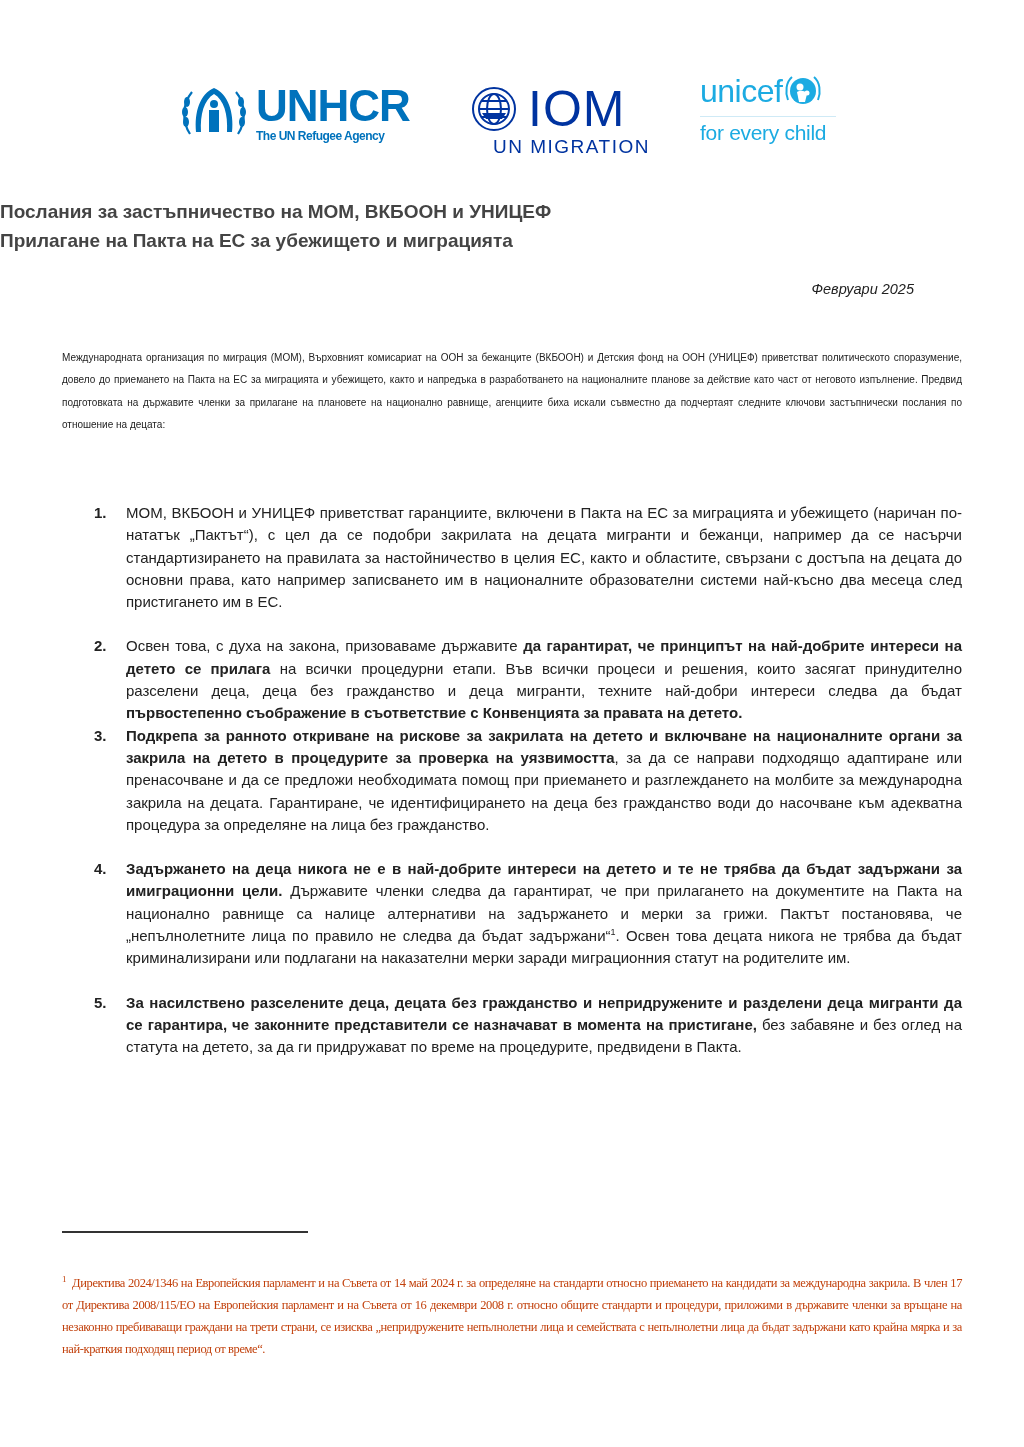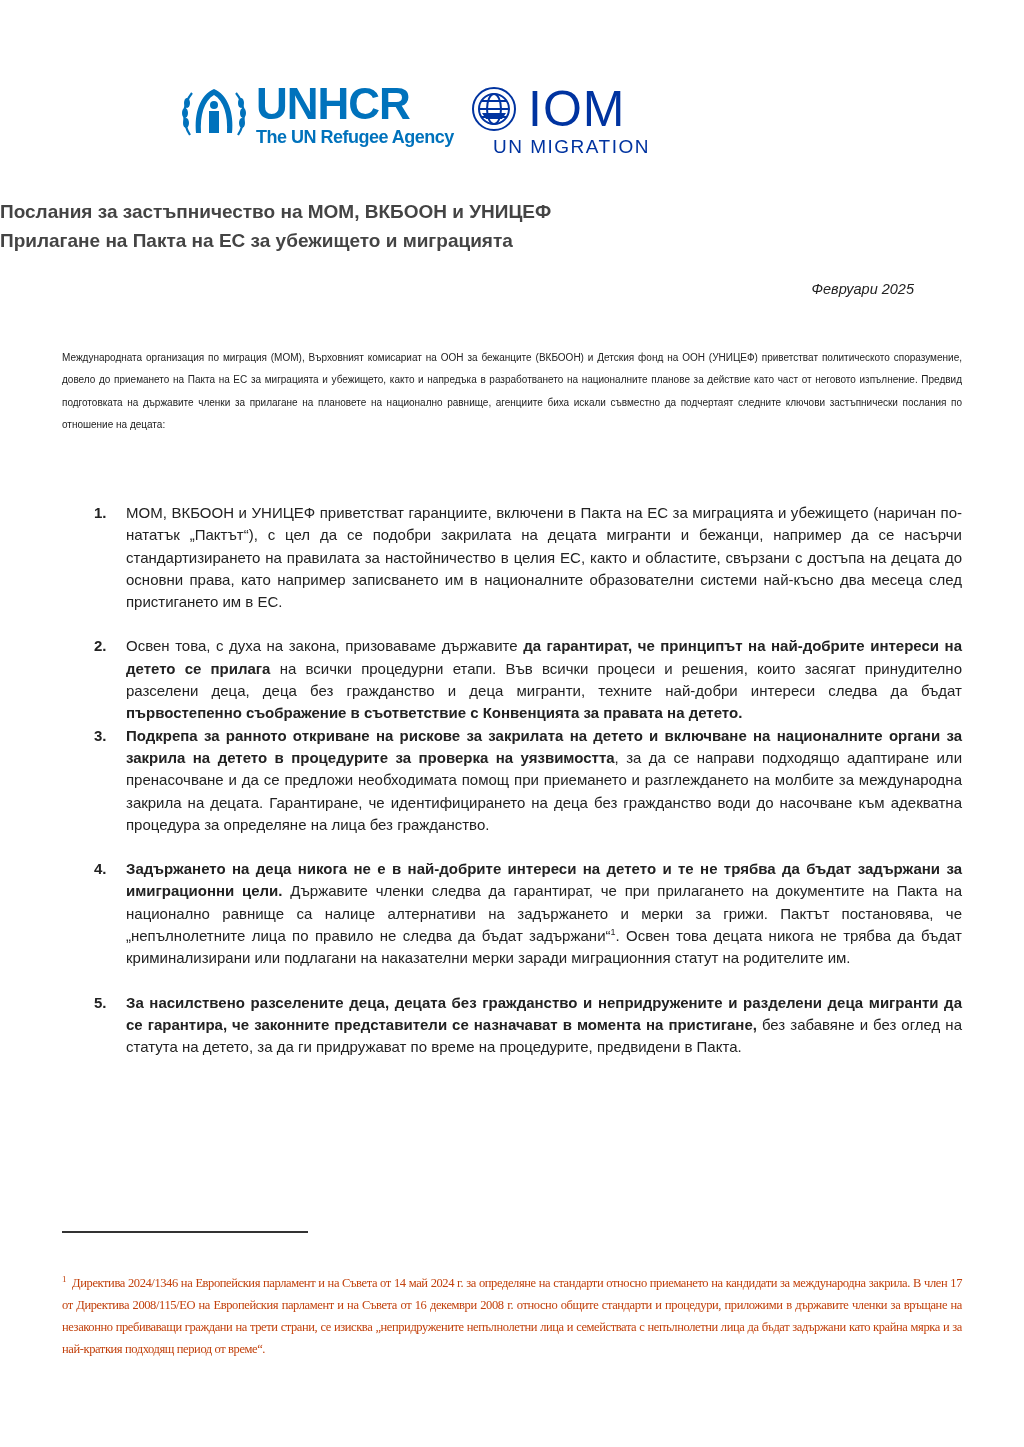--- a/index.html
+++ b/index.html
@@ -98,6 +98,23 @@
     <span class="small">UN MIGRATION</span>
   </div>
 
+  <div class="logo unicef">
+    <div class="row">
+      <span class="big">unicef</span>
+      <svg class="emb" viewBox="0 0 38 38">
+        <circle cx="19" cy="19" r="13" fill="#1cabe2"></circle>
+        <g fill="none" stroke="#1cabe2" stroke-width="2">
+          <path d="M4 28 C1 20 2 10 8 5"></path>
+            <path d="M34 28 C37 20 36 10 30 5"></path>
+        </g>
+        <circle cx="16" cy="15" r="3.5" fill="#fff"></circle>
+        <path d="M13 20 c3 -2 8 -2 10 2 l-2 8 h-6 z" fill="#fff"></path>
+        <circle cx="23" cy="21" r="2.5" fill="#fff"></circle>
+      </svg>
+    </div>
+    <div class="rule"></div>
+    <span class="small">for every child</span>
+  </div>
 </div>
 
 <div class="title">

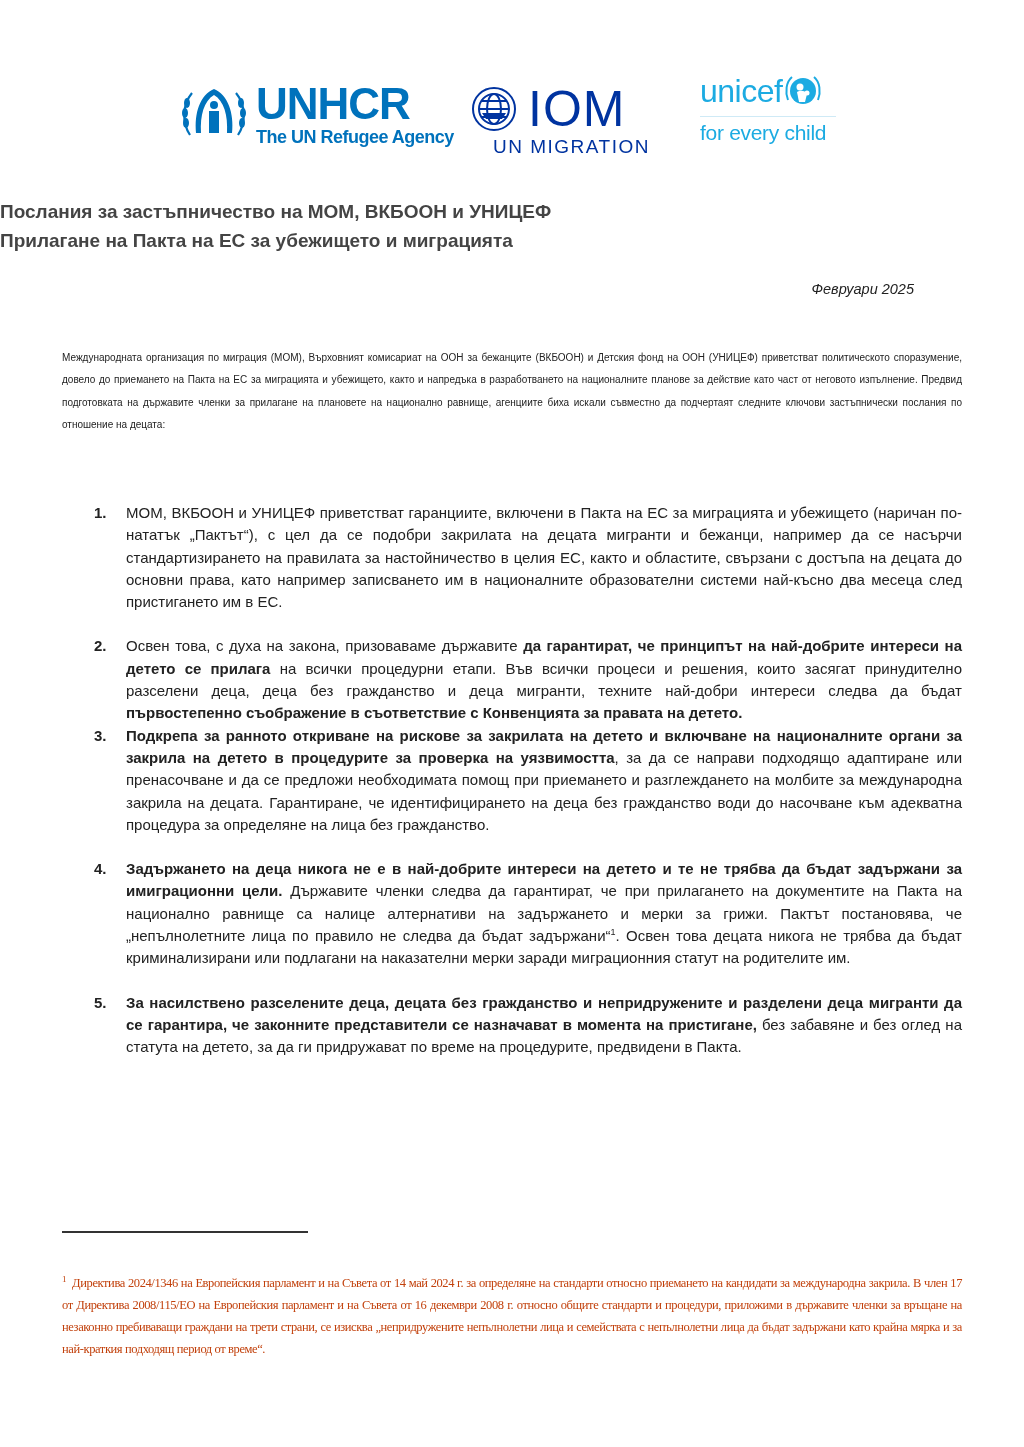--- a/index.html
+++ b/index.html
@@ -13,7 +13,7 @@
   .unhcr .emblem { width: 68px; height: 62px; }
   .unhcr .txt { margin-left: 8px; display: flex; flex-direction: column; line-height: 1; }
   .unhcr .big { font-family: "Liberation Sans", sans-serif; font-weight: bold; font-size: 44px; color: #0072bc; letter-spacing: -1px; }
-  .unhcr .small { font-family: "Liberation Sans", sans-serif; font-weight: bold; font-size: 18px; color: #0072bc; letter-spacing: -0.5px; margin-top: 2px; }
+  .unhcr .small { font-family: "Liberation Sans", sans-serif; font-weight: bold; font-size: 12px; color: #0072bc; letter-spacing: -0.5px; margin-top: 2px; }
 
   .iom { left: 470px; top: 6px; flex-direction: column; align-items: flex-start; }
   .iom .row { display: flex; align-items: center; }

